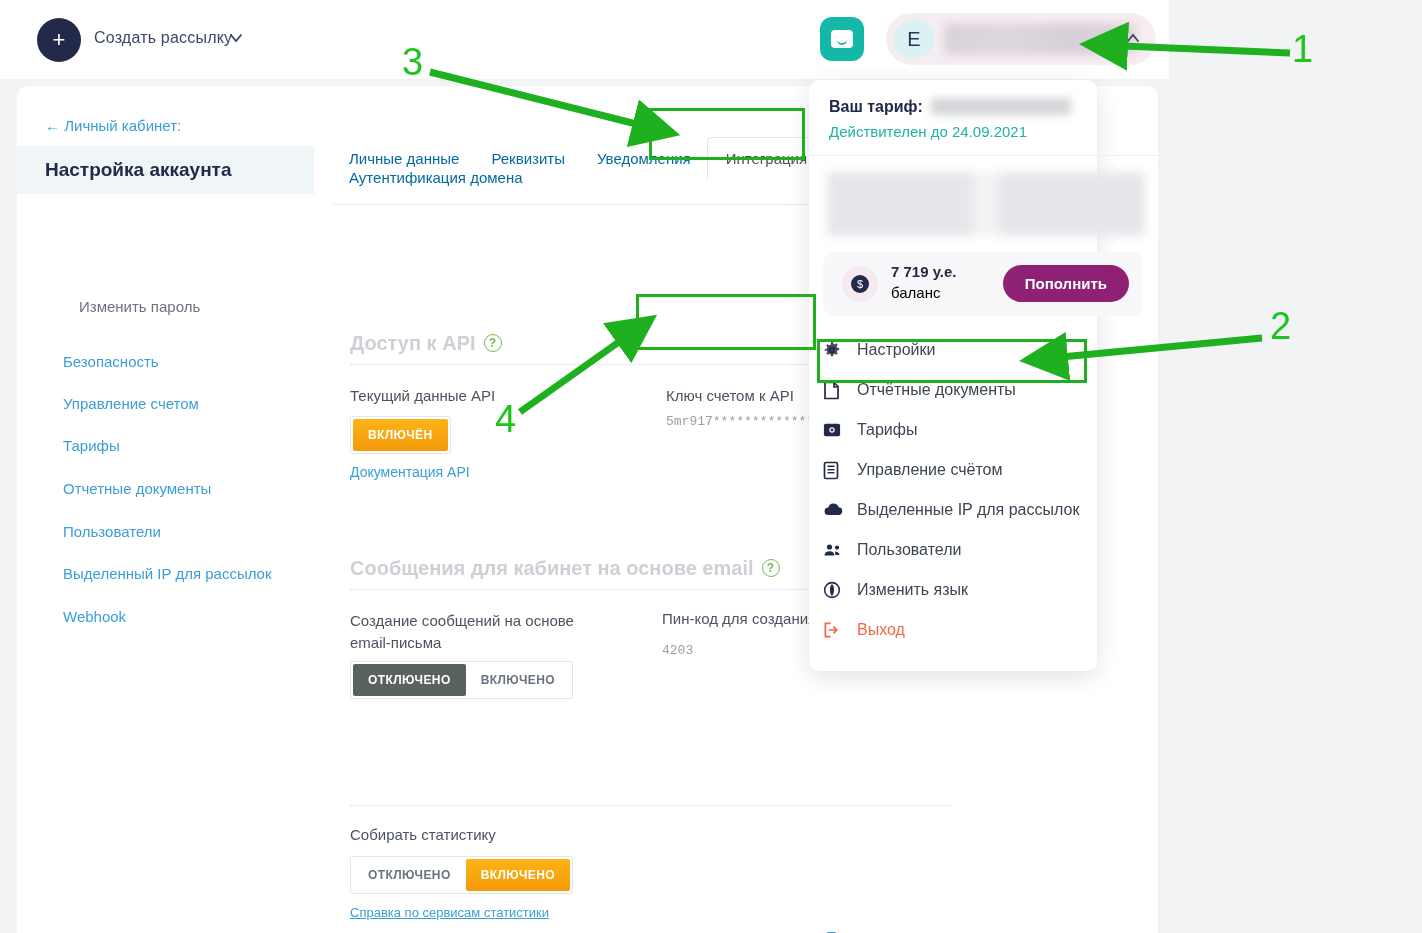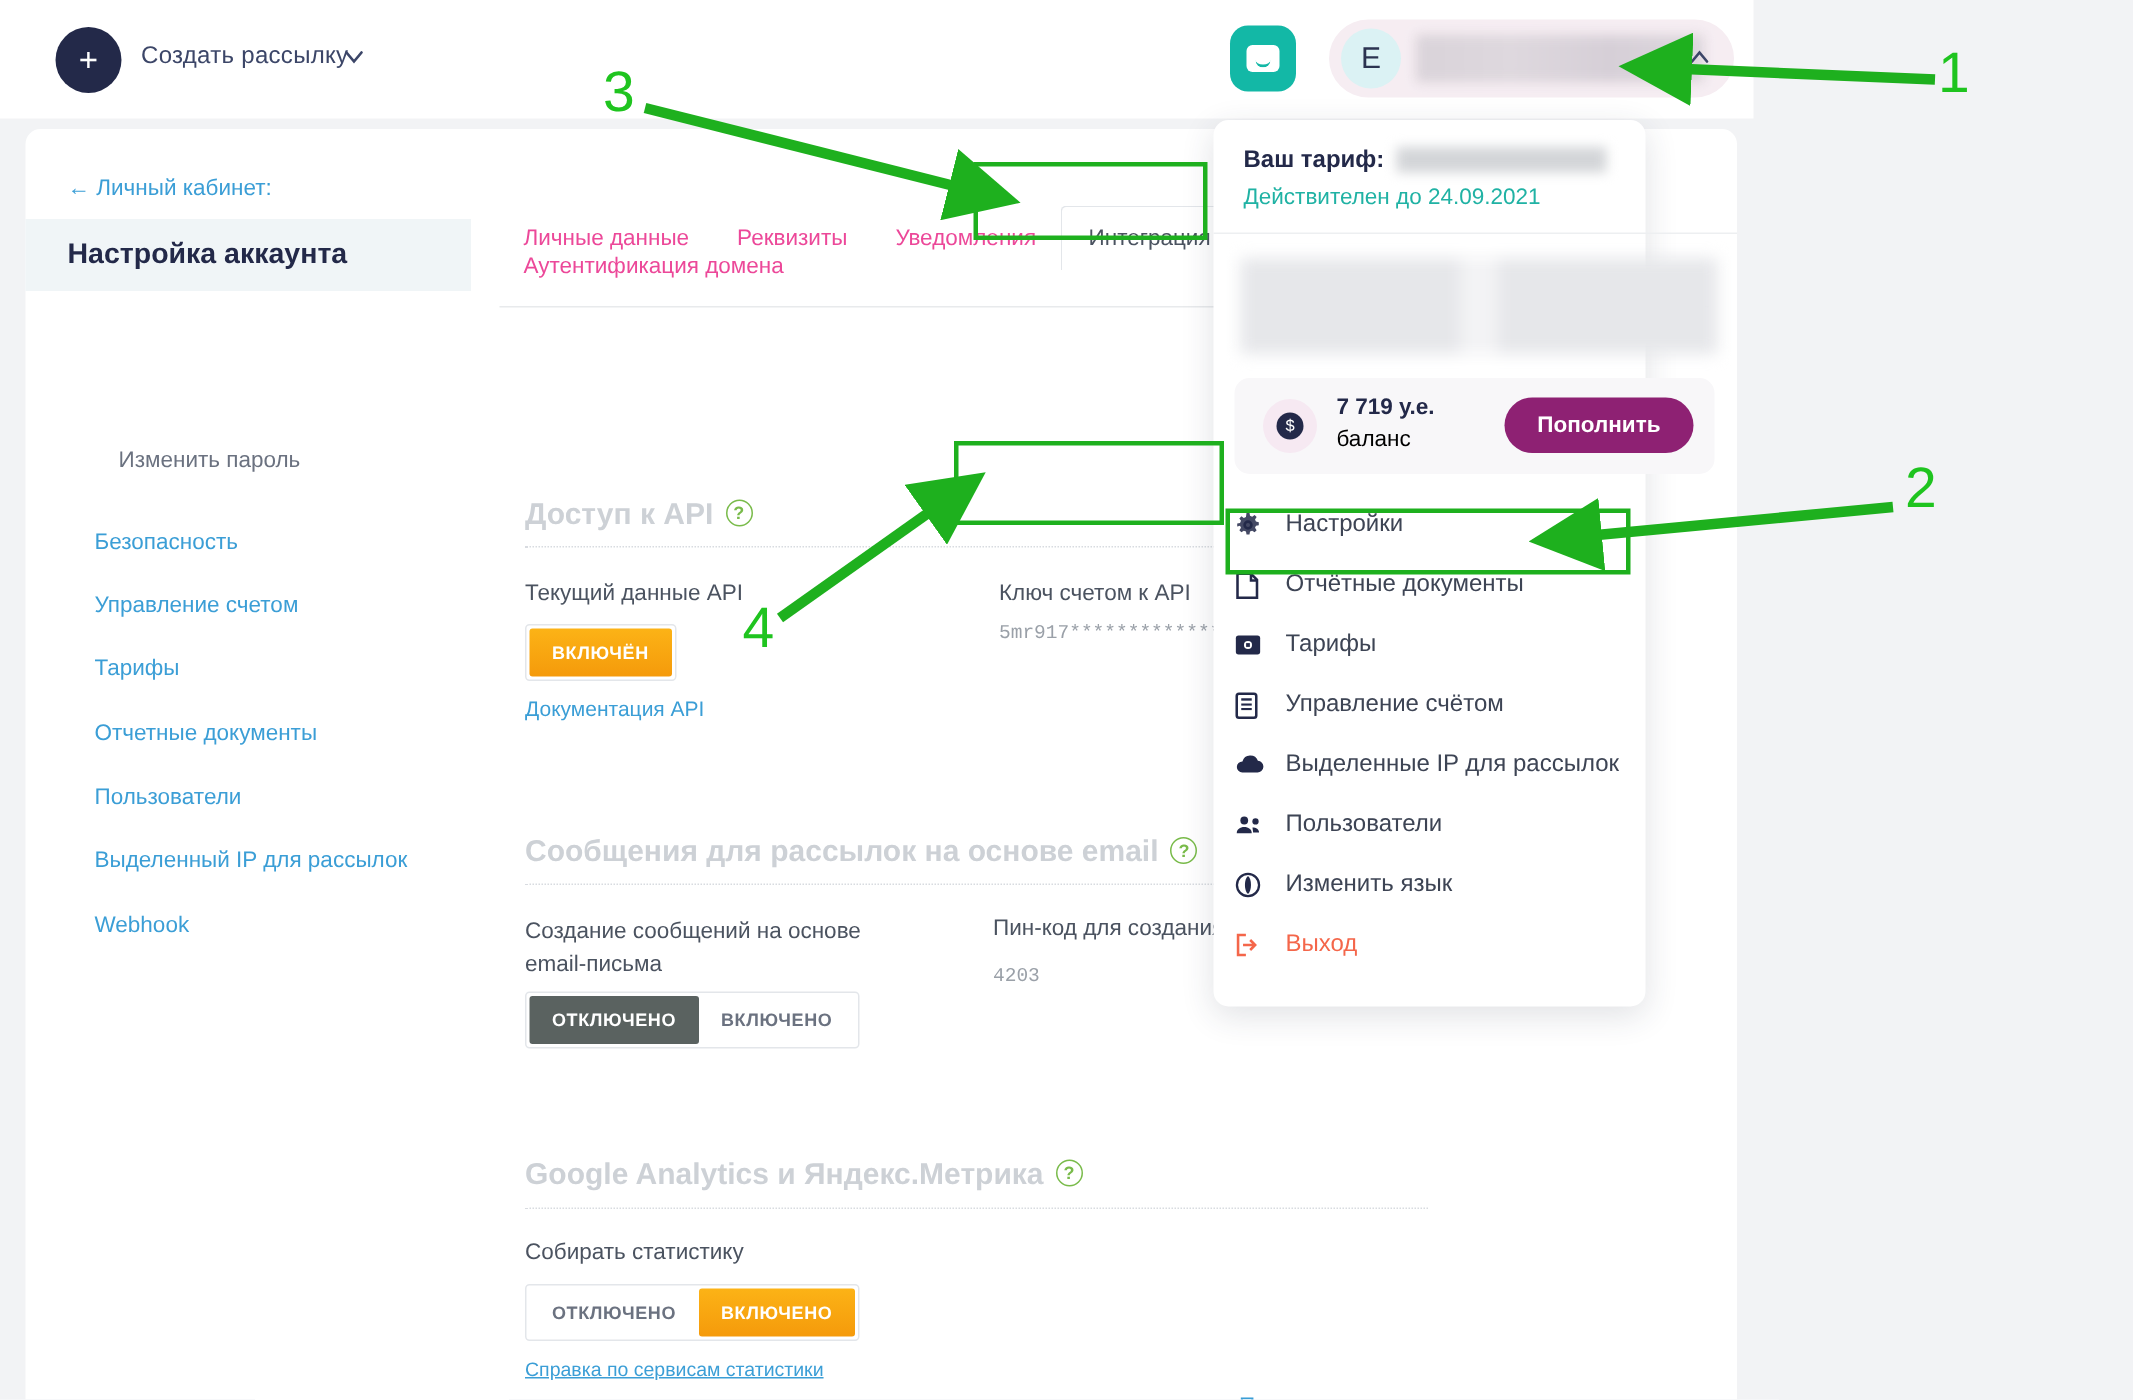--- a/index.html
+++ b/index.html
@@ -107,7 +107,7 @@
     display: flex; align-items: flex-end; gap: 0px;
   }
   .tab {
-    font-size: 15px; color: #ec4899; cursor: pointer;
+    font-size: 15px; color: #0369a1; cursor: pointer;
     padding: 0 16px; white-space: nowrap;
   }
   .tab.active {

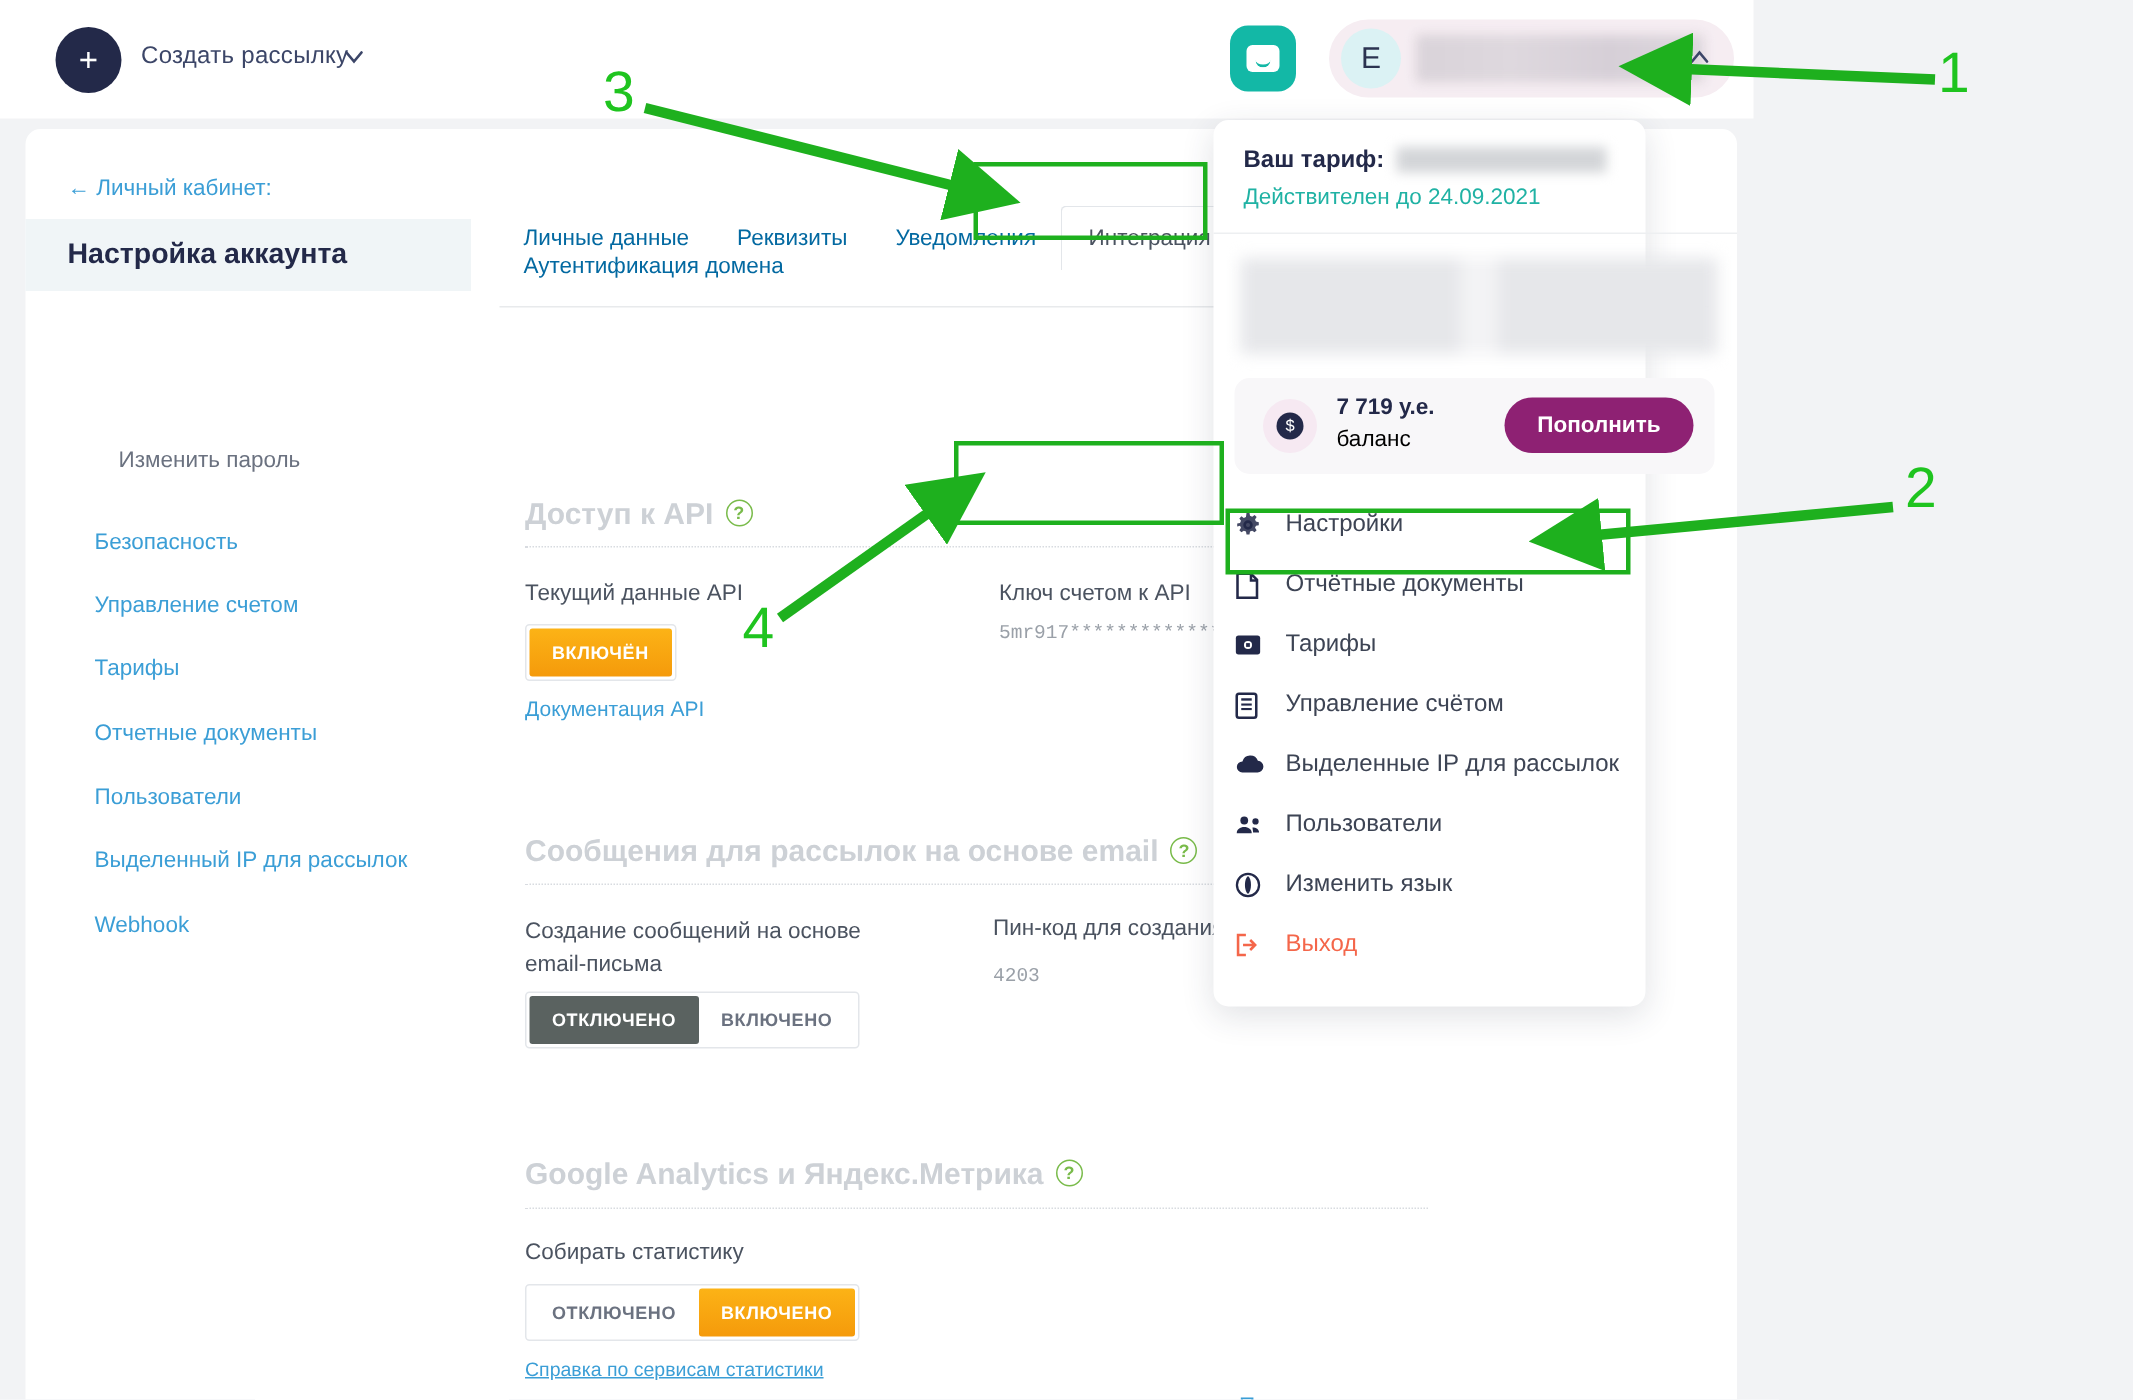--- a/index.html
+++ b/index.html
@@ -283,7 +283,7 @@
       <div class="muted-val" style="left:352px; top:328px;">5mr917****************</div>
 
       <div class="sec-title" style="left:36px; top:471px;">
-        <span>Сообщения для рассылок на основе email</span><span class="help-q">?</span>
+        <span>Сообщения для кабинет на основе email</span><span class="help-q">?</span>
       </div>
       <div class="dotline" style="left:36px; top:503px;"></div>
 

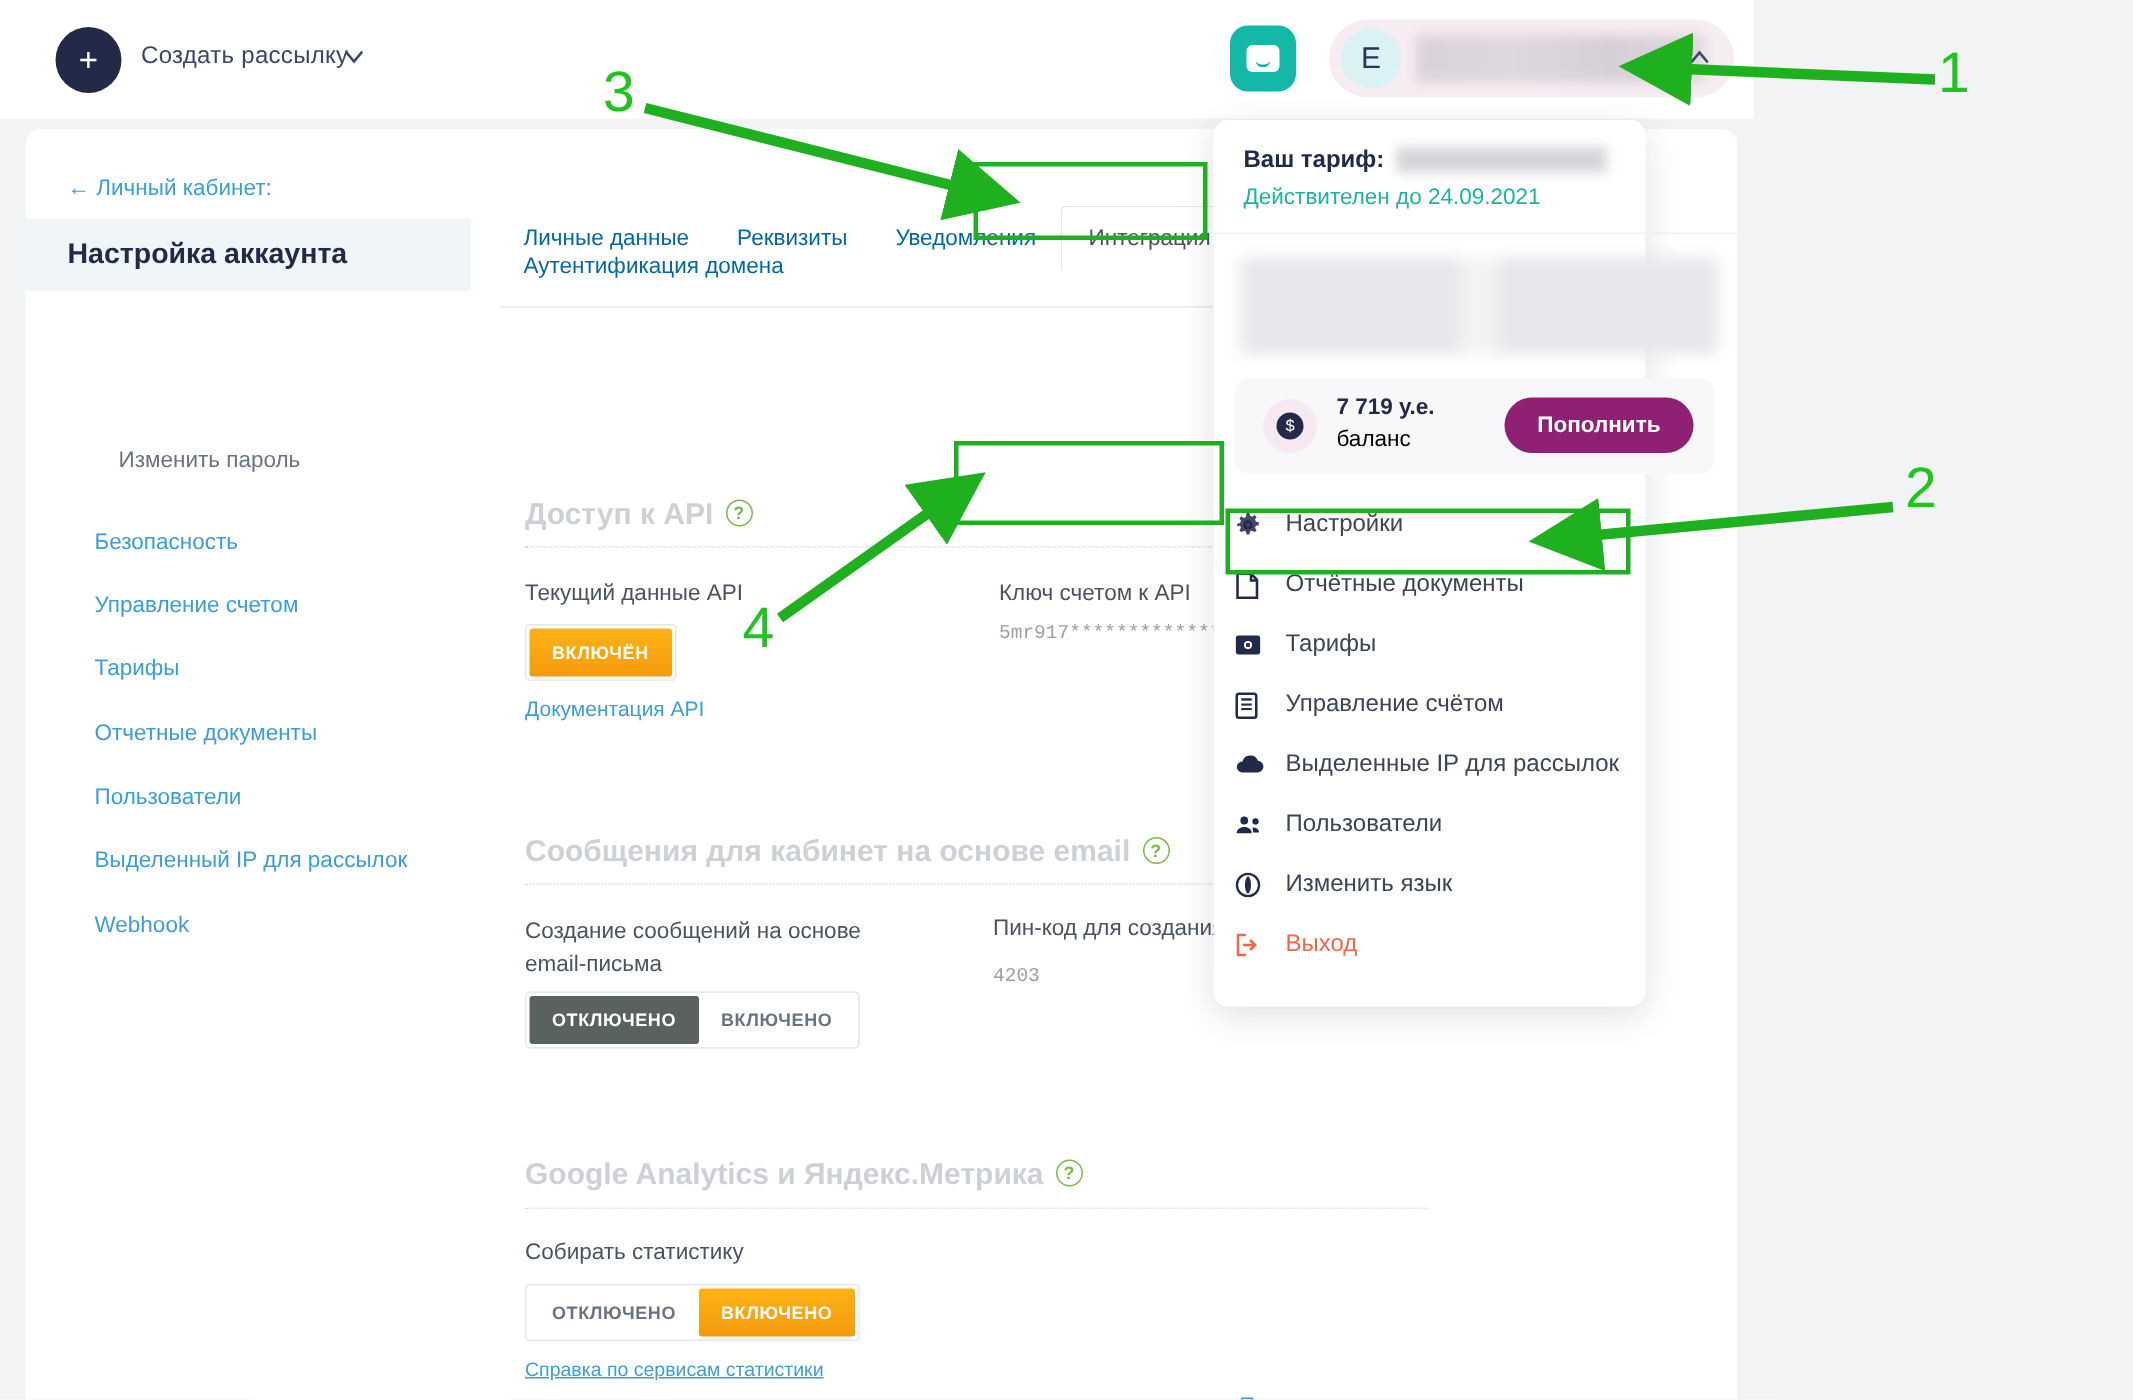--- a/index.html
+++ b/index.html
@@ -295,9 +295,6 @@
       <div class="field-label" style="left:348px; top:524px;">Пин-код для создания с</div>
       <div class="muted-val" style="left:348px; top:557px;">4203</div>
 
-      <div class="sec-title" style="left:36px; top:686px;">
-        <span>Google Analytics и Яндекс.Метрика</span><span class="help-q">?</span>
-      </div>
       <div class="dotline" style="left:36px; top:719px;"></div>
 
       <div class="field-label" style="left:36px; top:740px;">Собирать статистику</div>

